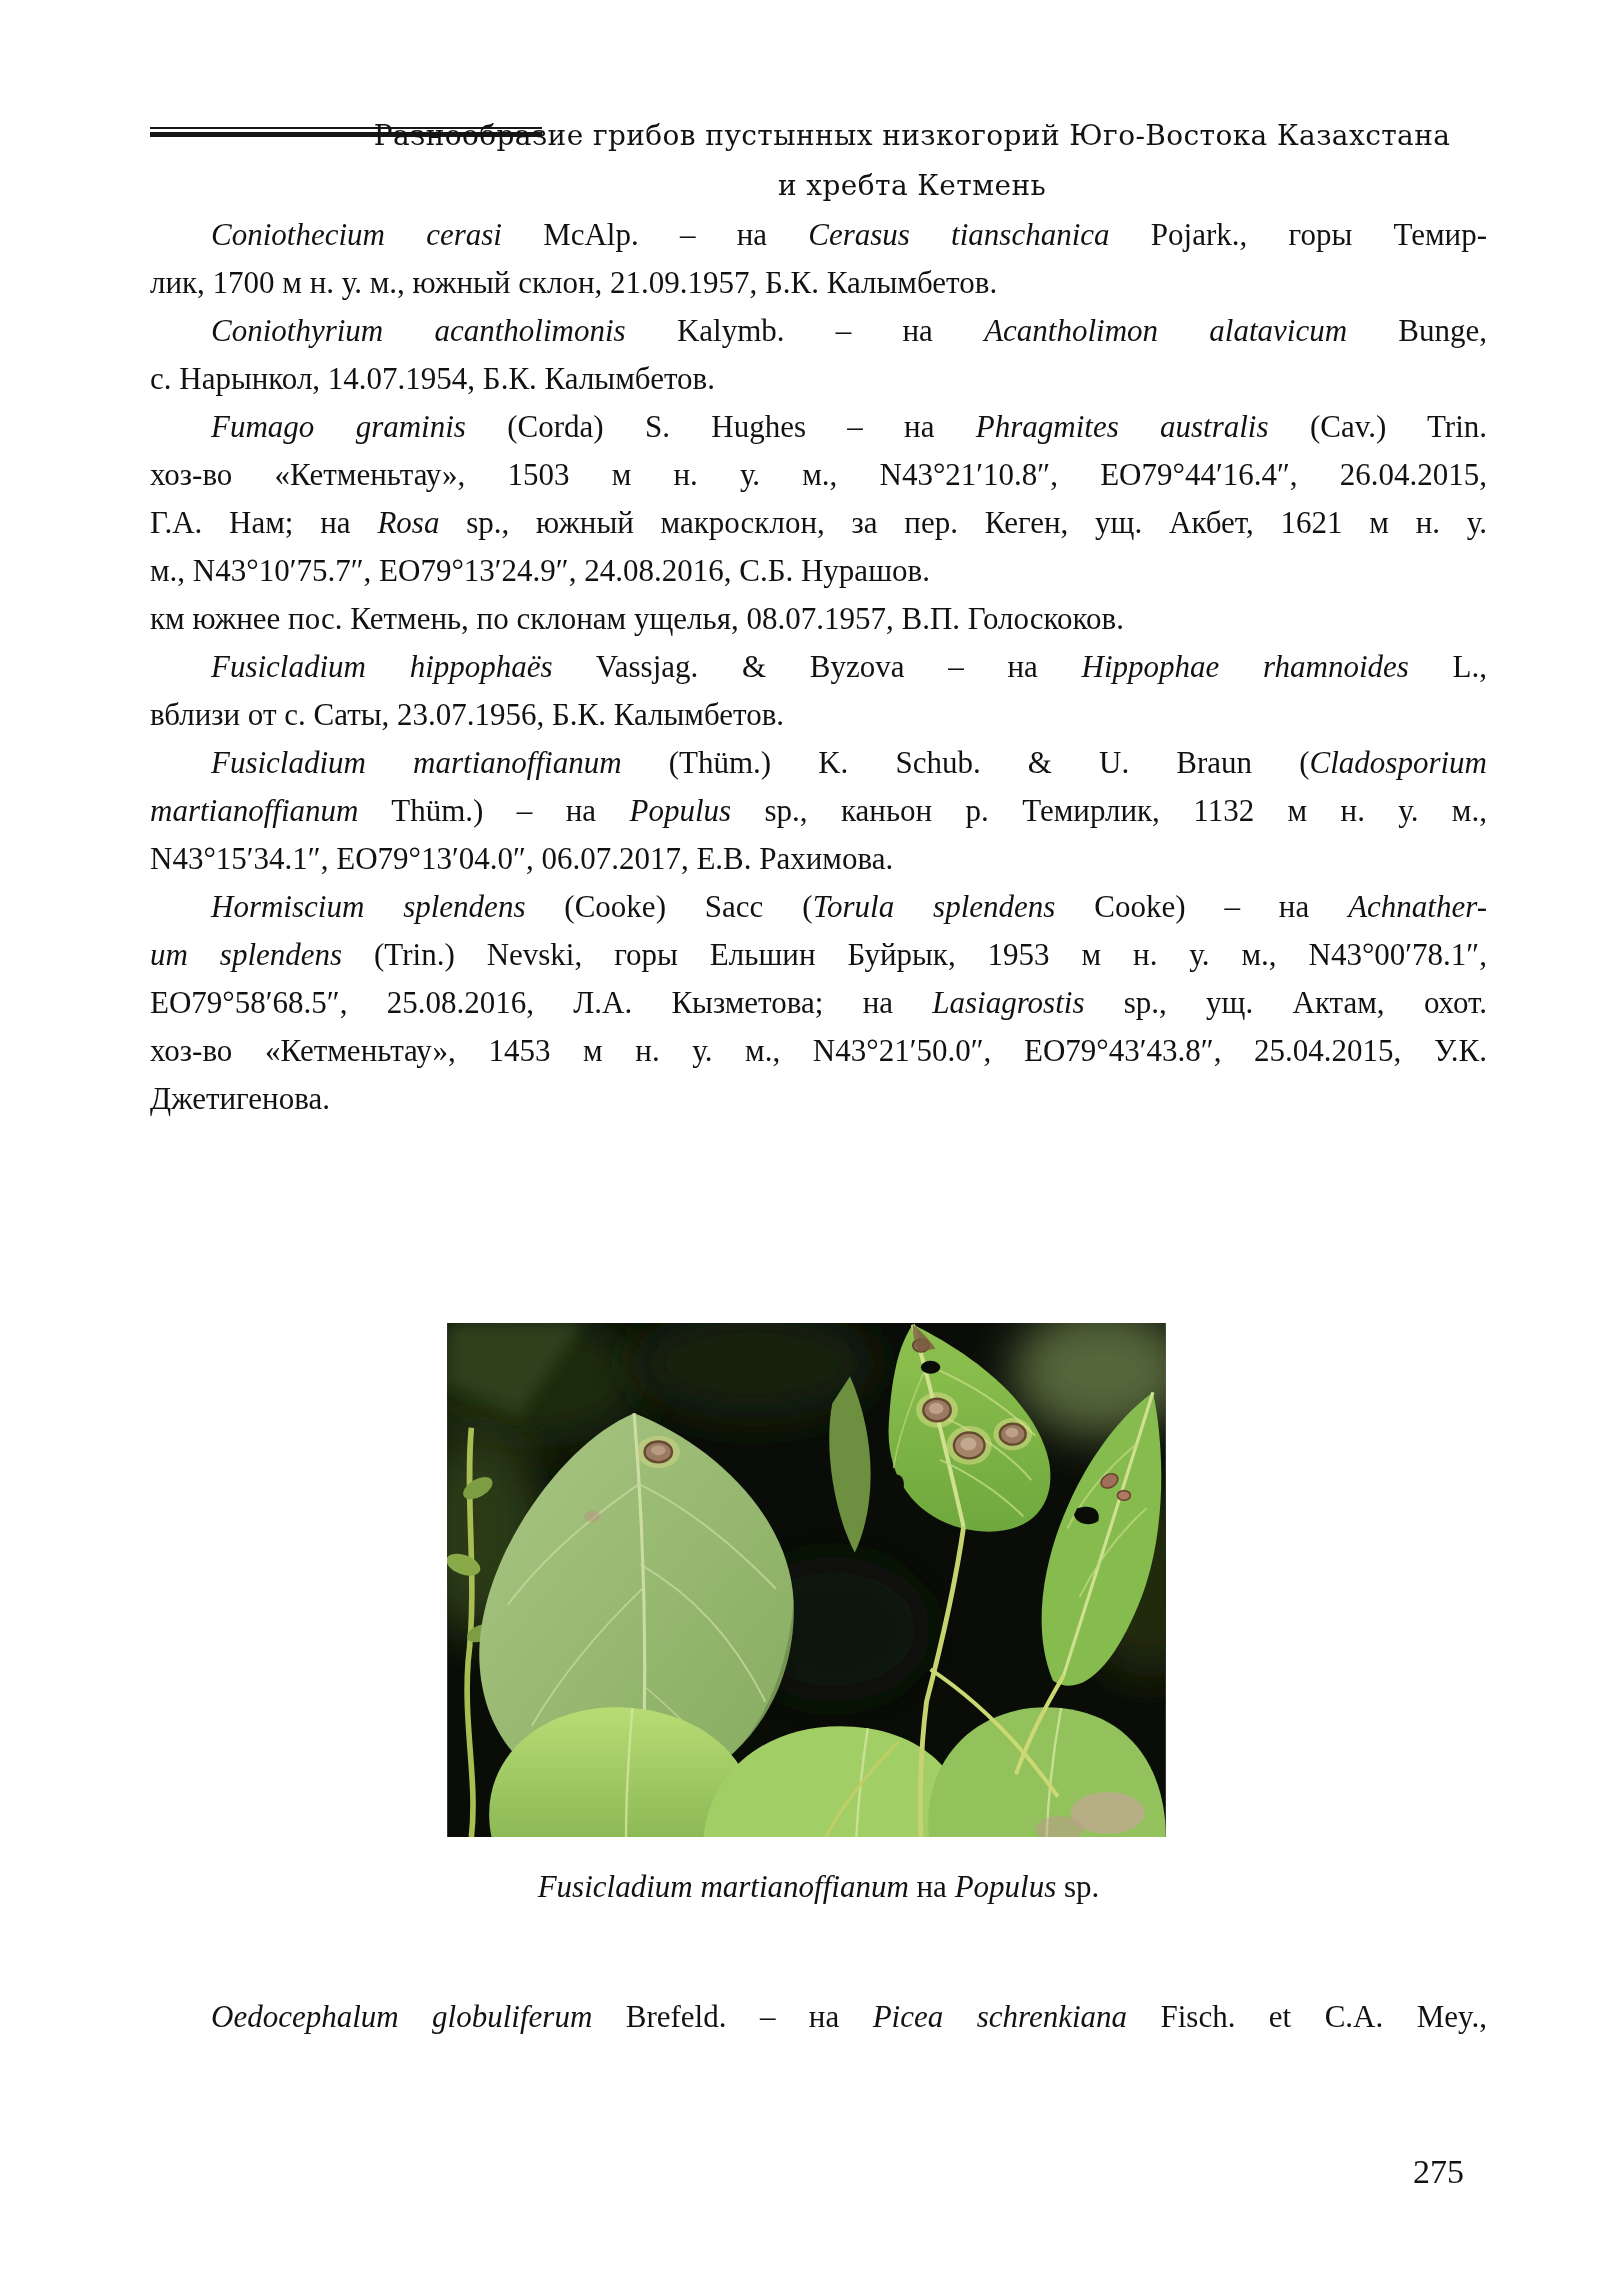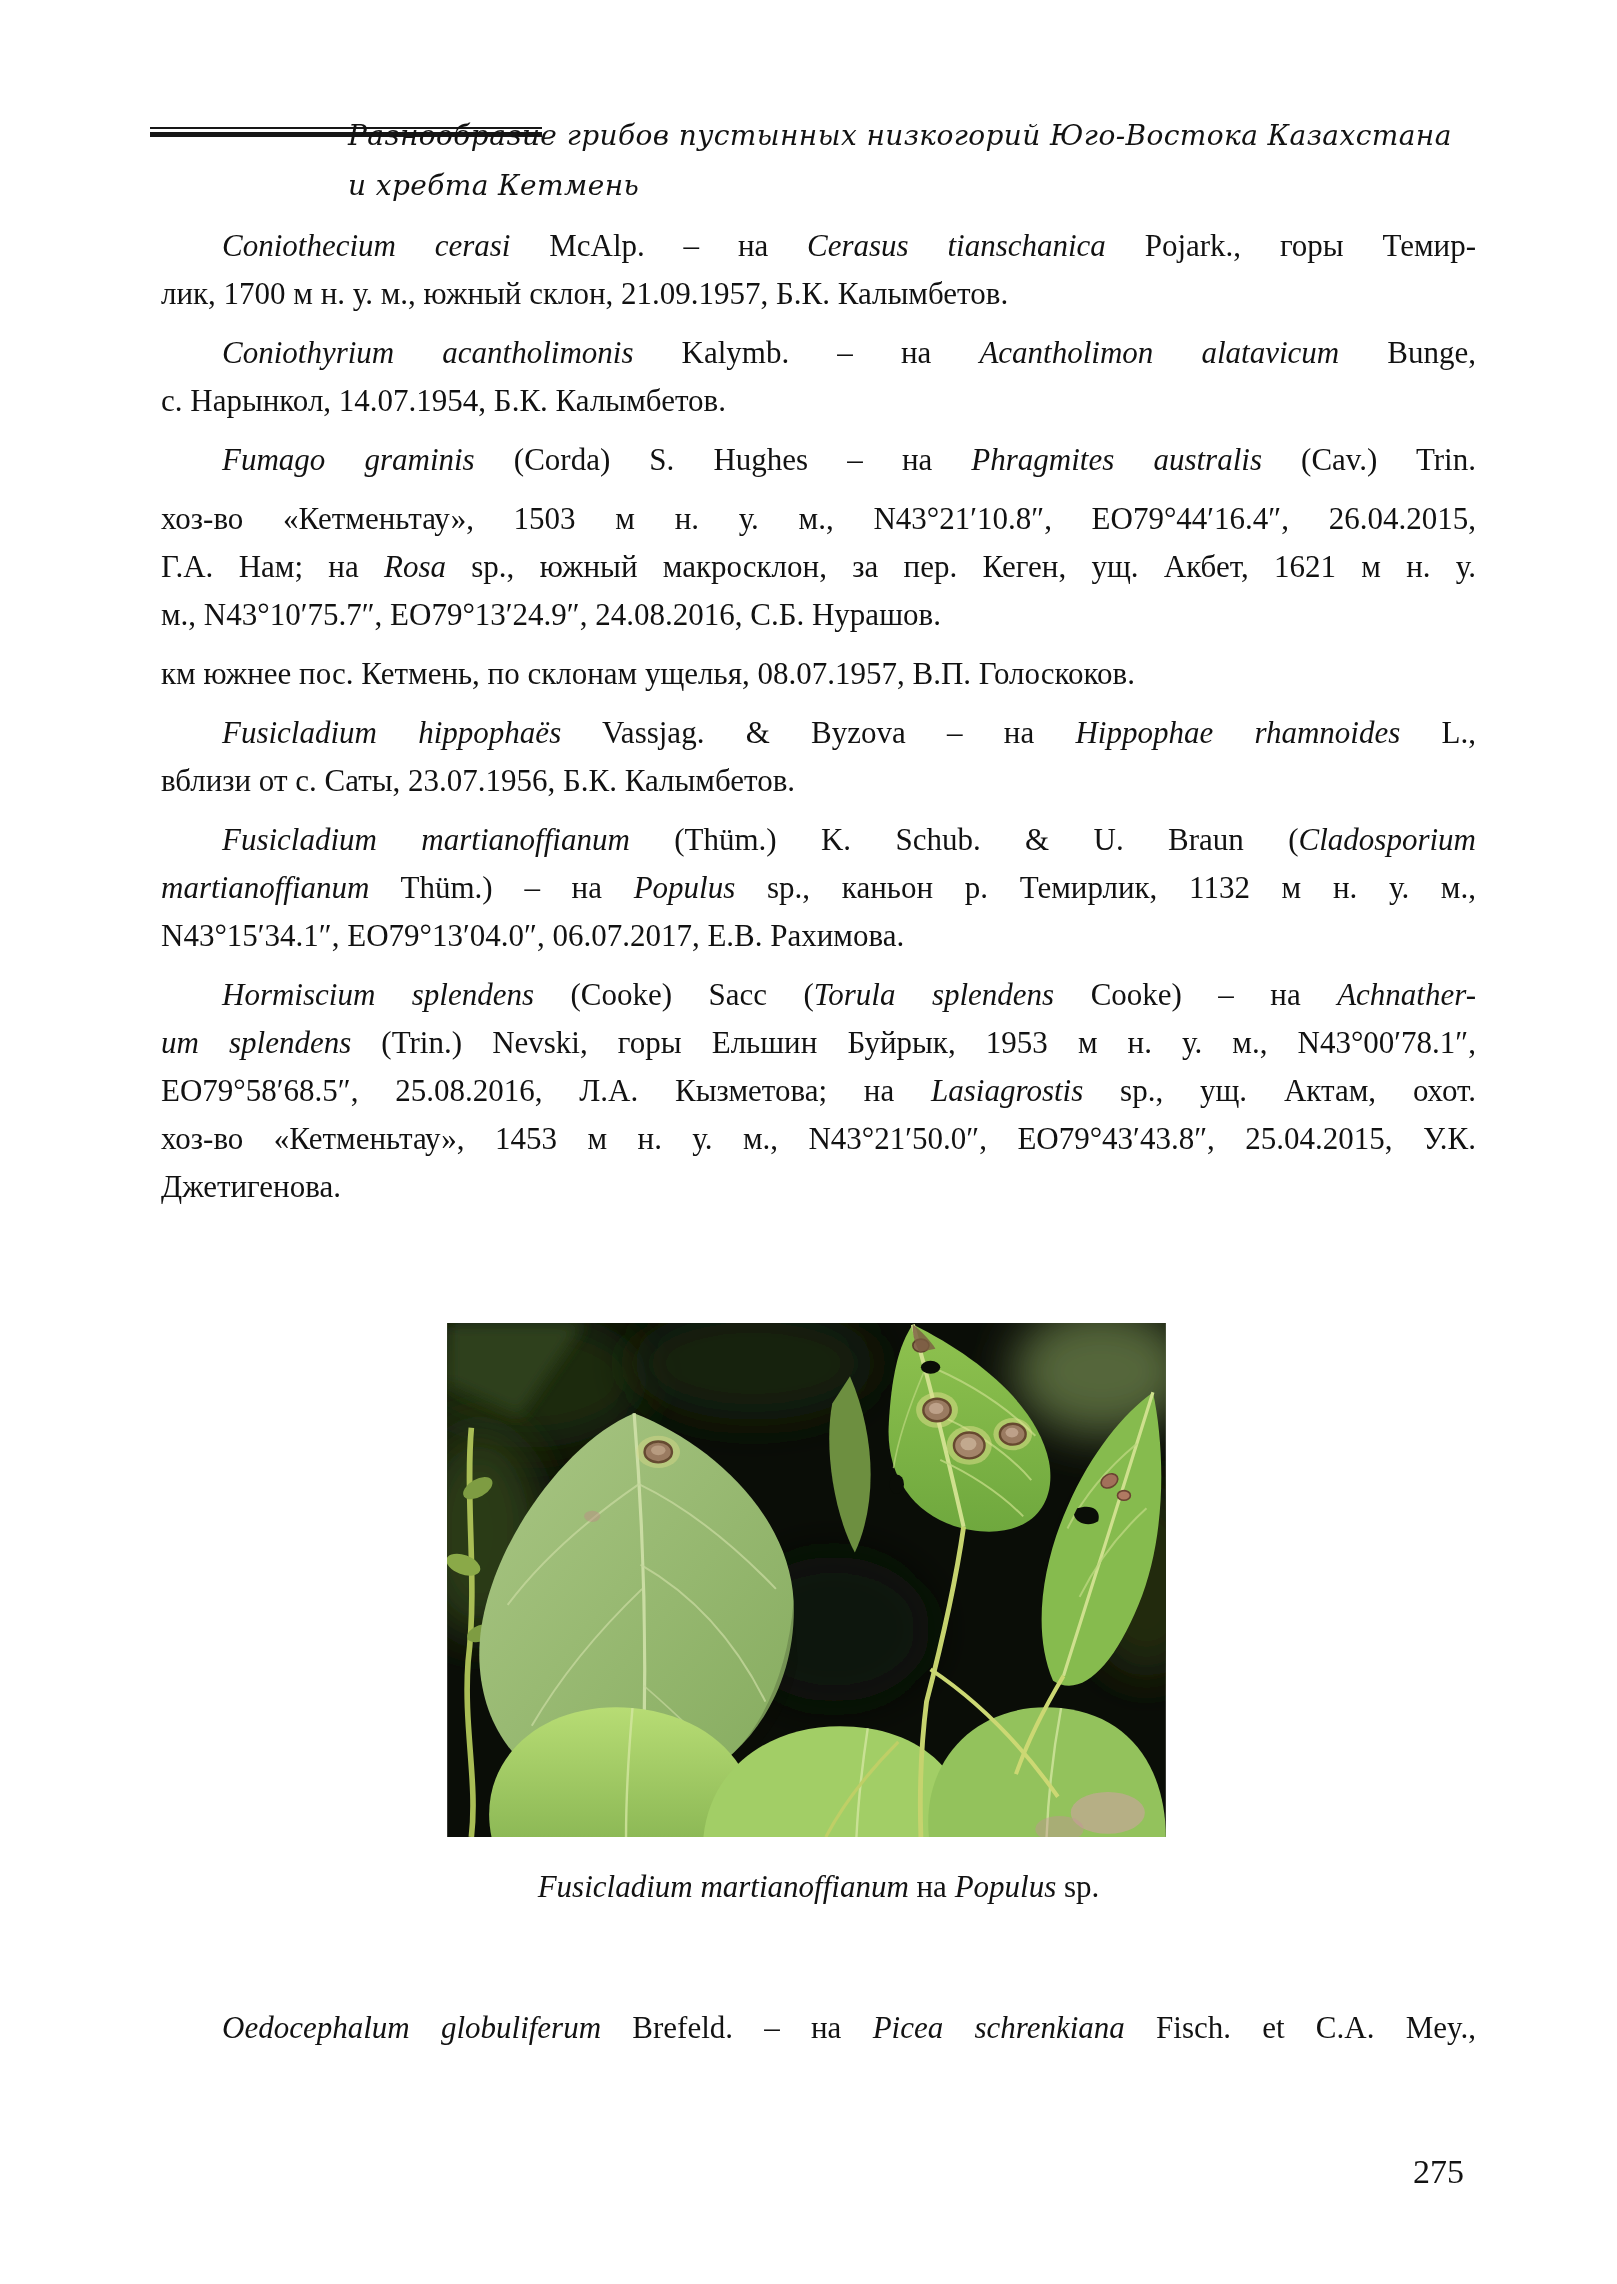--- a/index.html
+++ b/index.html
@@ -14,7 +14,7 @@
   .hdr-rule .thick{height:5.6px;background:#161616;margin-top:2.4px;}
   .hdr{
     position:absolute;right:142px;top:111px;width:1128px;
-    text-align:left;font-family:"DejaVu Serif", serif;font-style:italic;
+    text-align:center;font-family:"DejaVu Serif", serif;
     font-size:28px;line-height:50px;color:#121212;letter-spacing:0.4px;
   }
   

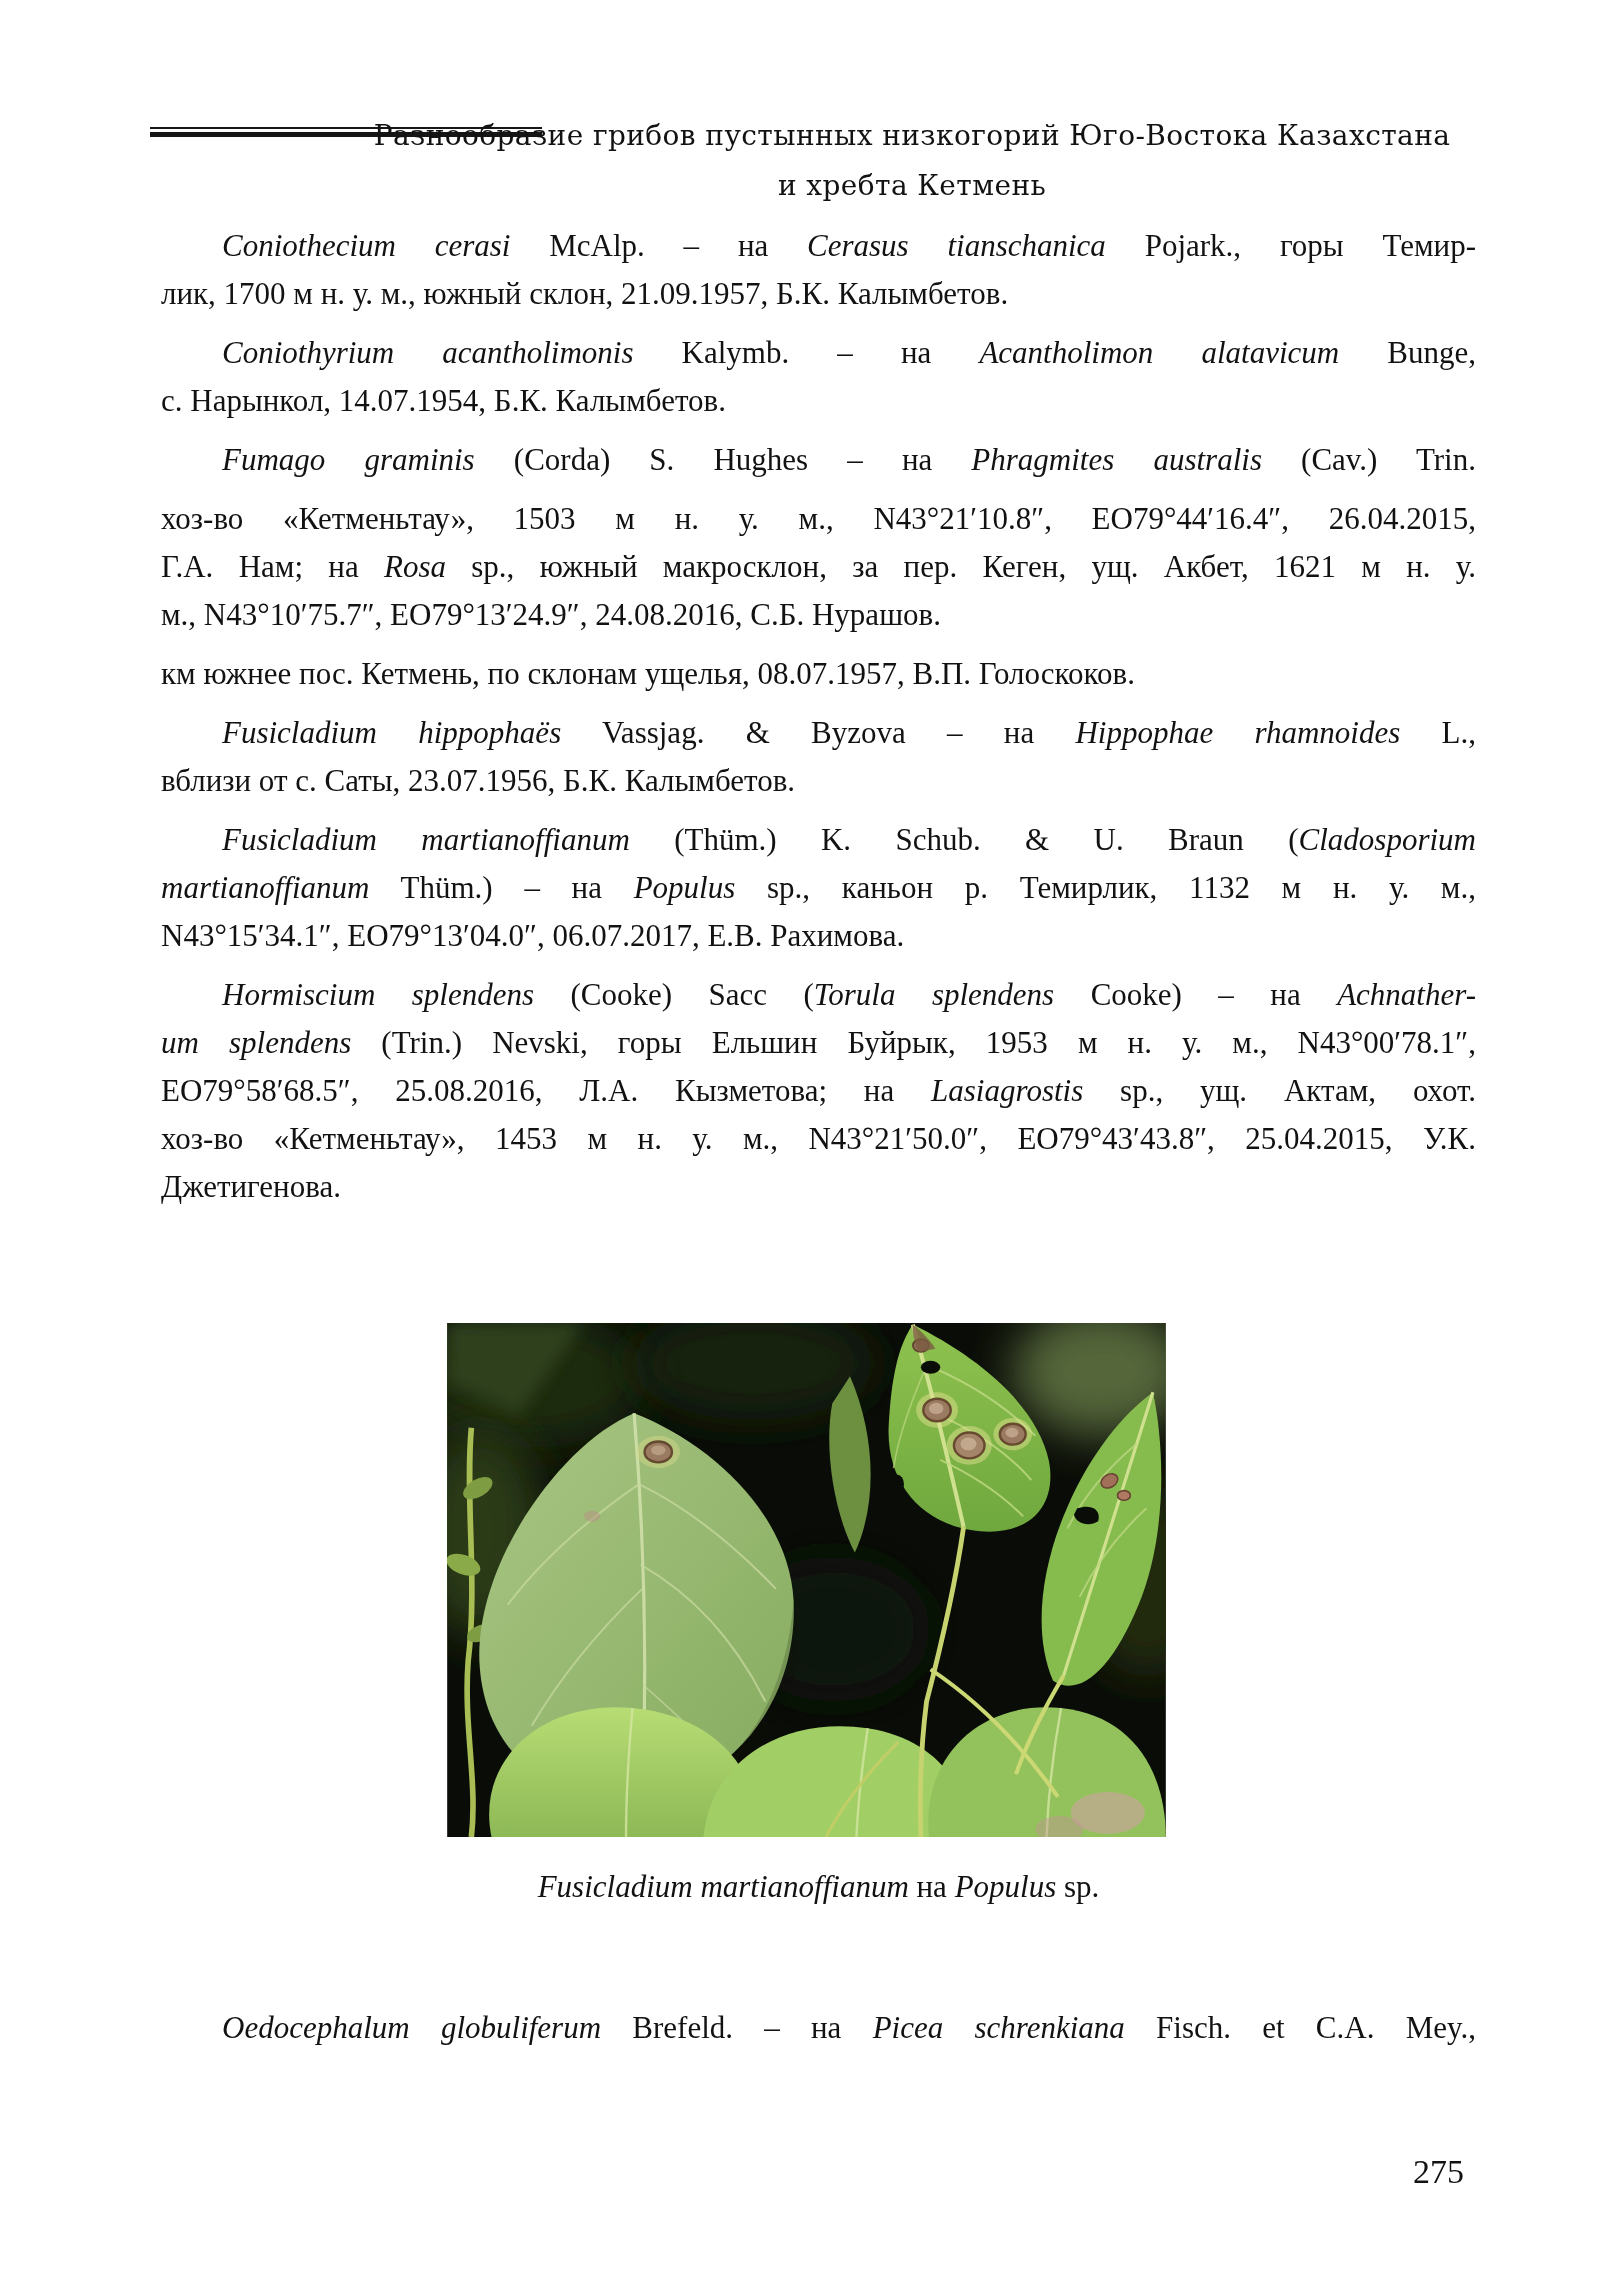--- a/index.html
+++ b/index.html
@@ -23,7 +23,7 @@
     font-size:31px;line-height:48px;color:#121212;
   }
   .textblock-2{position:absolute;left:150px;top:1993px;width:1337px;font-size:31px;line-height:48px;color:#121212;}
-  .para{margin:11px;}
+  .para{margin:0;}
   .line{display:block;white-space:nowrap;text-align:justify;text-align-last:justify;}
   .line.last{text-align-last:left;white-space:normal;}
   .line.first{text-indent:61px;}

